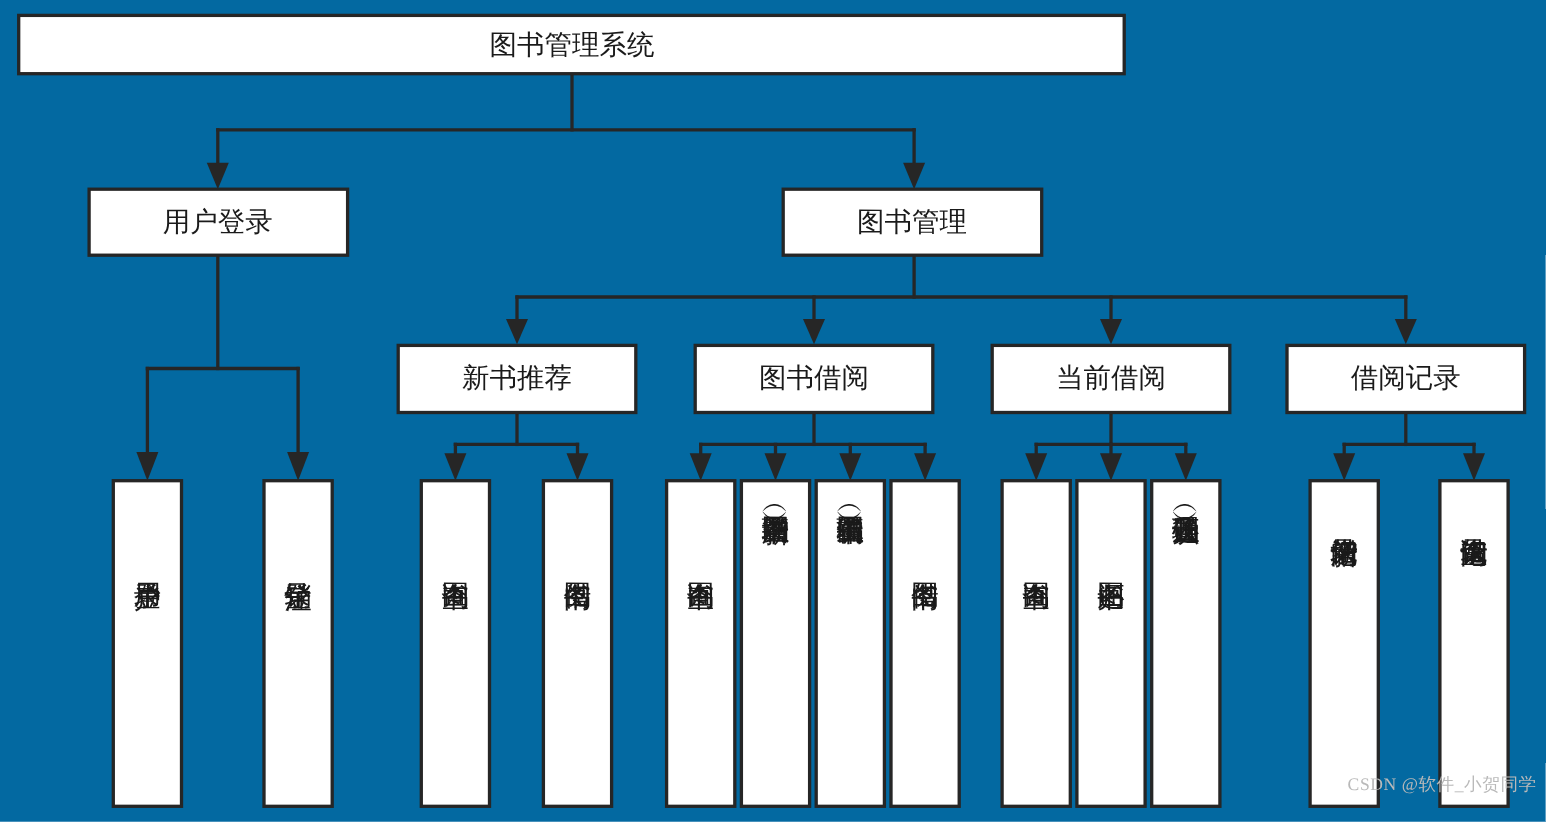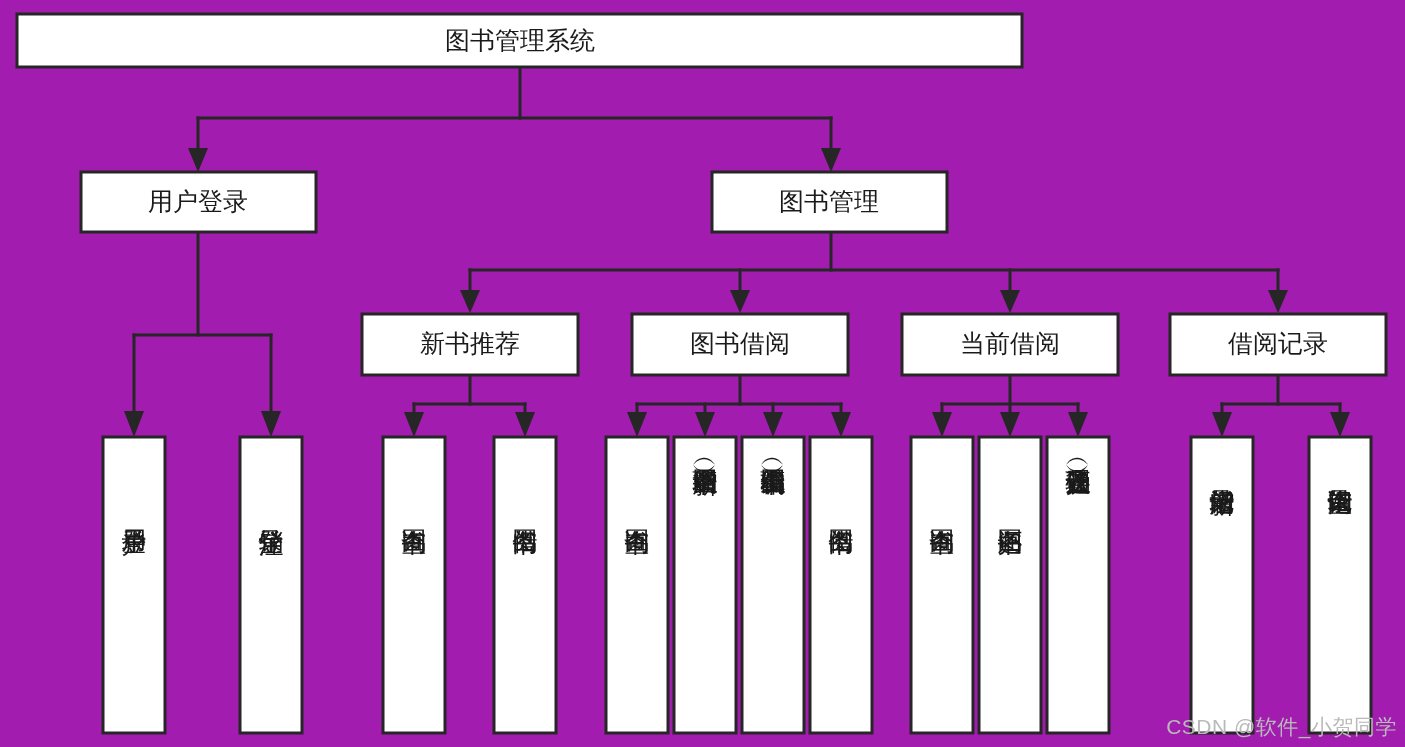--- a/index.html
+++ b/index.html
@@ -17,7 +17,7 @@
     position: relative;
     width: 1405px;
     height: 747px;
-    background: #a21caf;
+    background: #0369a1;
   }
   svg.diagram {
     position: absolute;

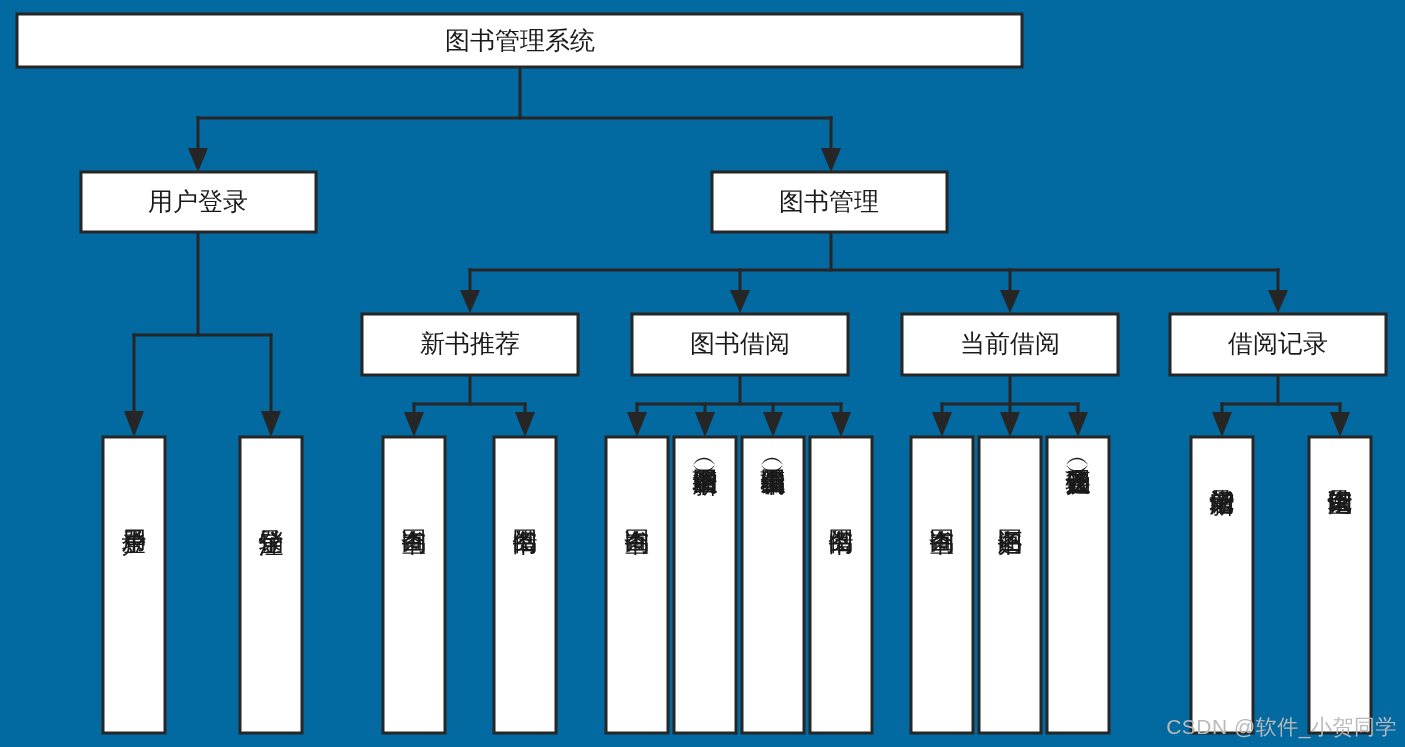--- a/index.html
+++ b/index.html
@@ -57,9 +57,9 @@
   .watermark {
     position: absolute;
     right: 8px;
-    bottom: 6px;
-    font-family: Liberation Sans, sans-serif;
-    font-size: 21px;
+    bottom: 23px;
+    font-family: Liberation Serif, serif;
+    font-size: 16px;
     color: #b9b9b9;
     letter-spacing: 0.5px;
     white-space: nowrap;

